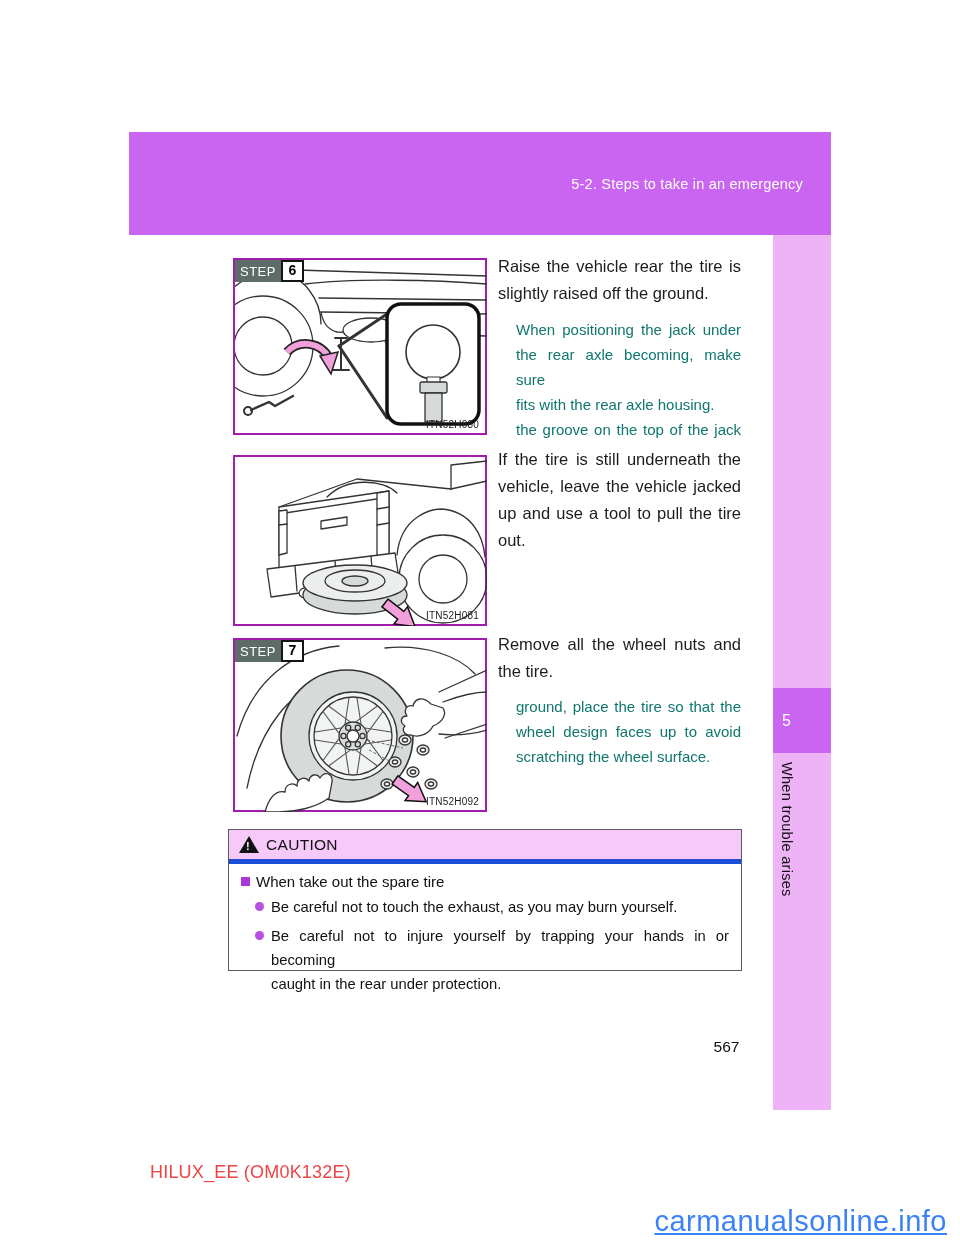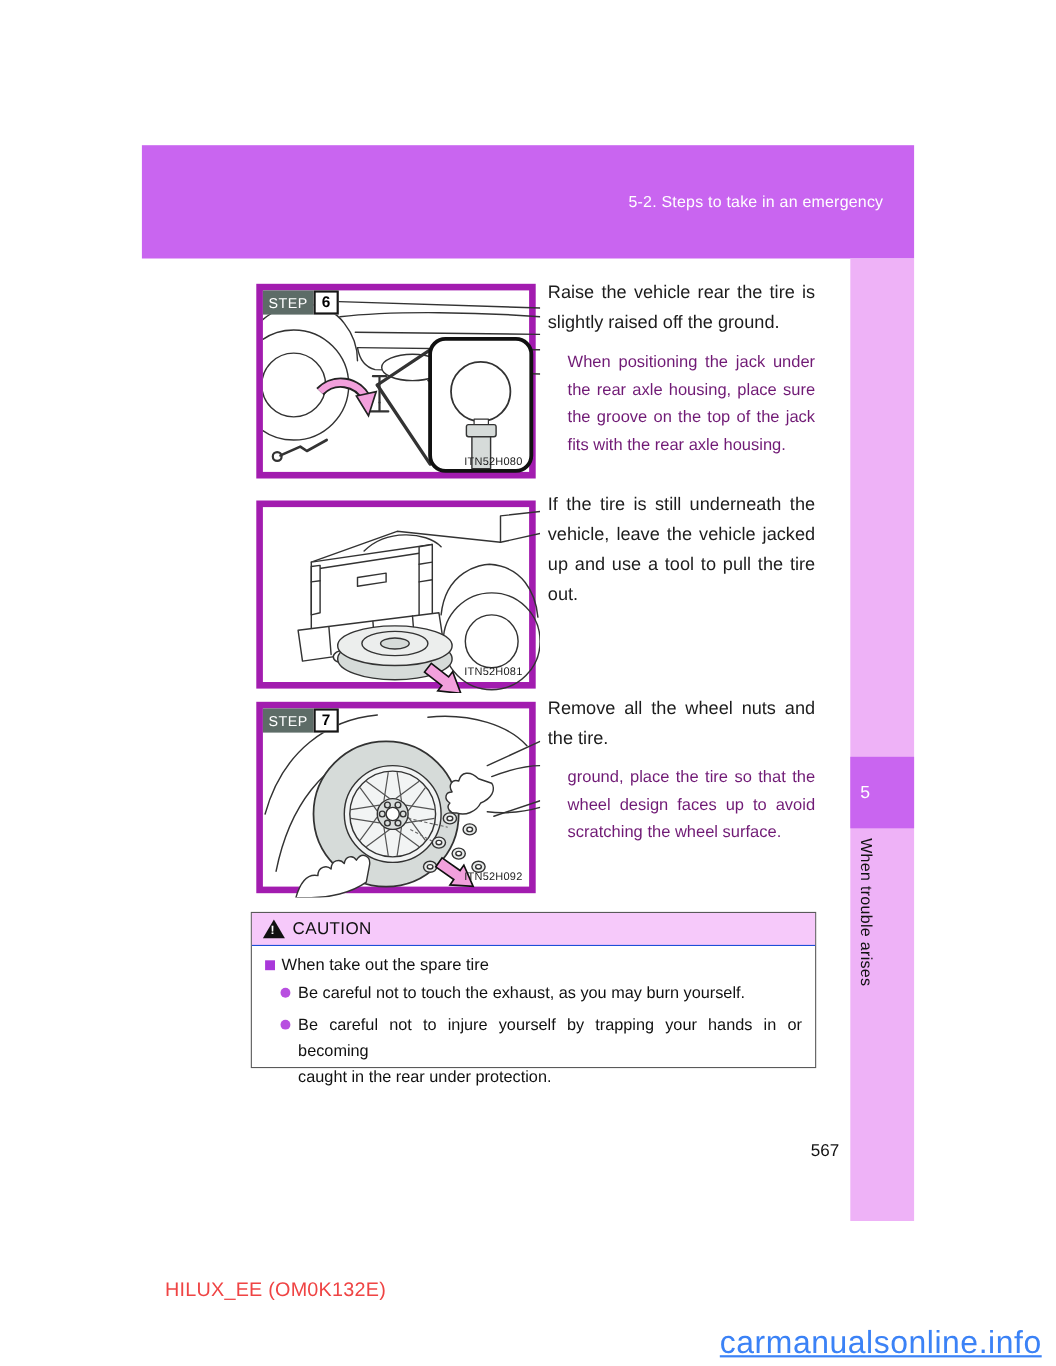--- a/index.html
+++ b/index.html
@@ -24,7 +24,7 @@
     writing-mode:vertical-rl;font-size:14.5px;color:#111;letter-spacing:.3px;
   }
   
-  .fig{position:absolute;left:233px;width:254px;background:#fff;border:6px solid #a21caf;box-sizing:border-box;}
+  .fig{position:absolute;left:233px;width:254px;background:#fff;border:2px solid #a21caf;box-sizing:border-box;}
   .fig svg{display:block;}
   .fig .cap{position:absolute;right:6px;bottom:3px;font-size:10px;color:#1c1c1c;letter-spacing:.2px;}
   .badge{position:absolute;left:0;top:0;display:flex;z-index:3;}

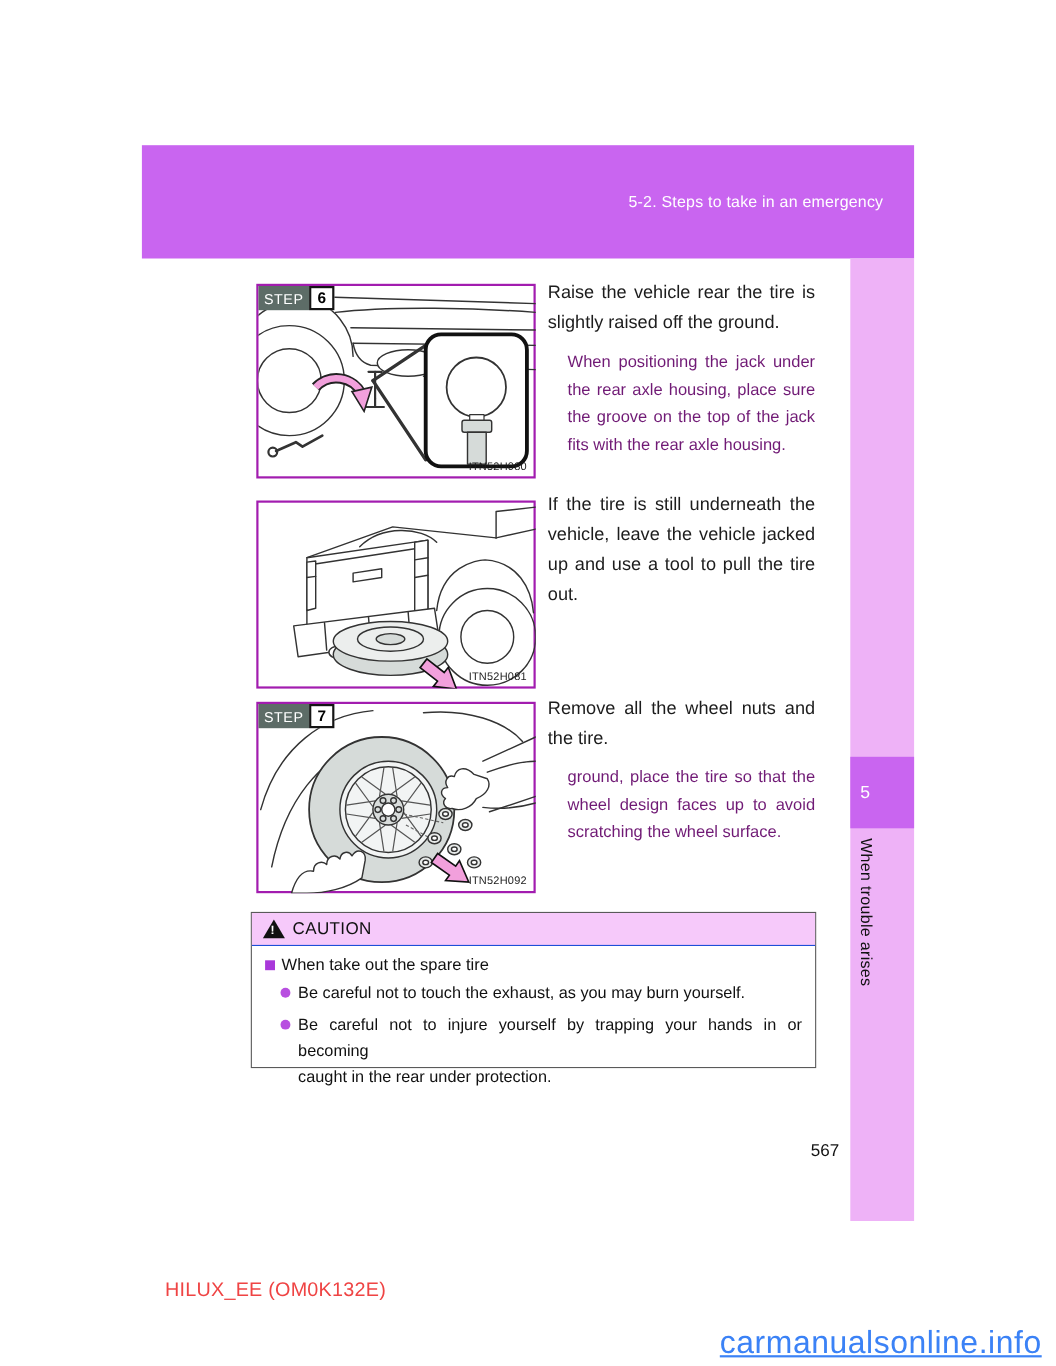--- a/index.html
+++ b/index.html
@@ -35,7 +35,7 @@
   .tcol{position:absolute;left:498px;width:243px;}
   .main-line{font-size:16.5px;line-height:27px;color:#1c1c1c;}
   .sub{margin-left:18px;width:225px;}
-  .sub-line{font-size:15px;line-height:25px;color:#701a75;}
+  .sub-line{font-size:15px;line-height:25px;color:#0f766e;}
   .j{text-align:justify;text-align-last:justify;}
   
   .caution{position:absolute;left:228px;top:829px;width:514px;height:142px;border:1px solid #5a5a5a;box-sizing:border-box;background:#fff;}

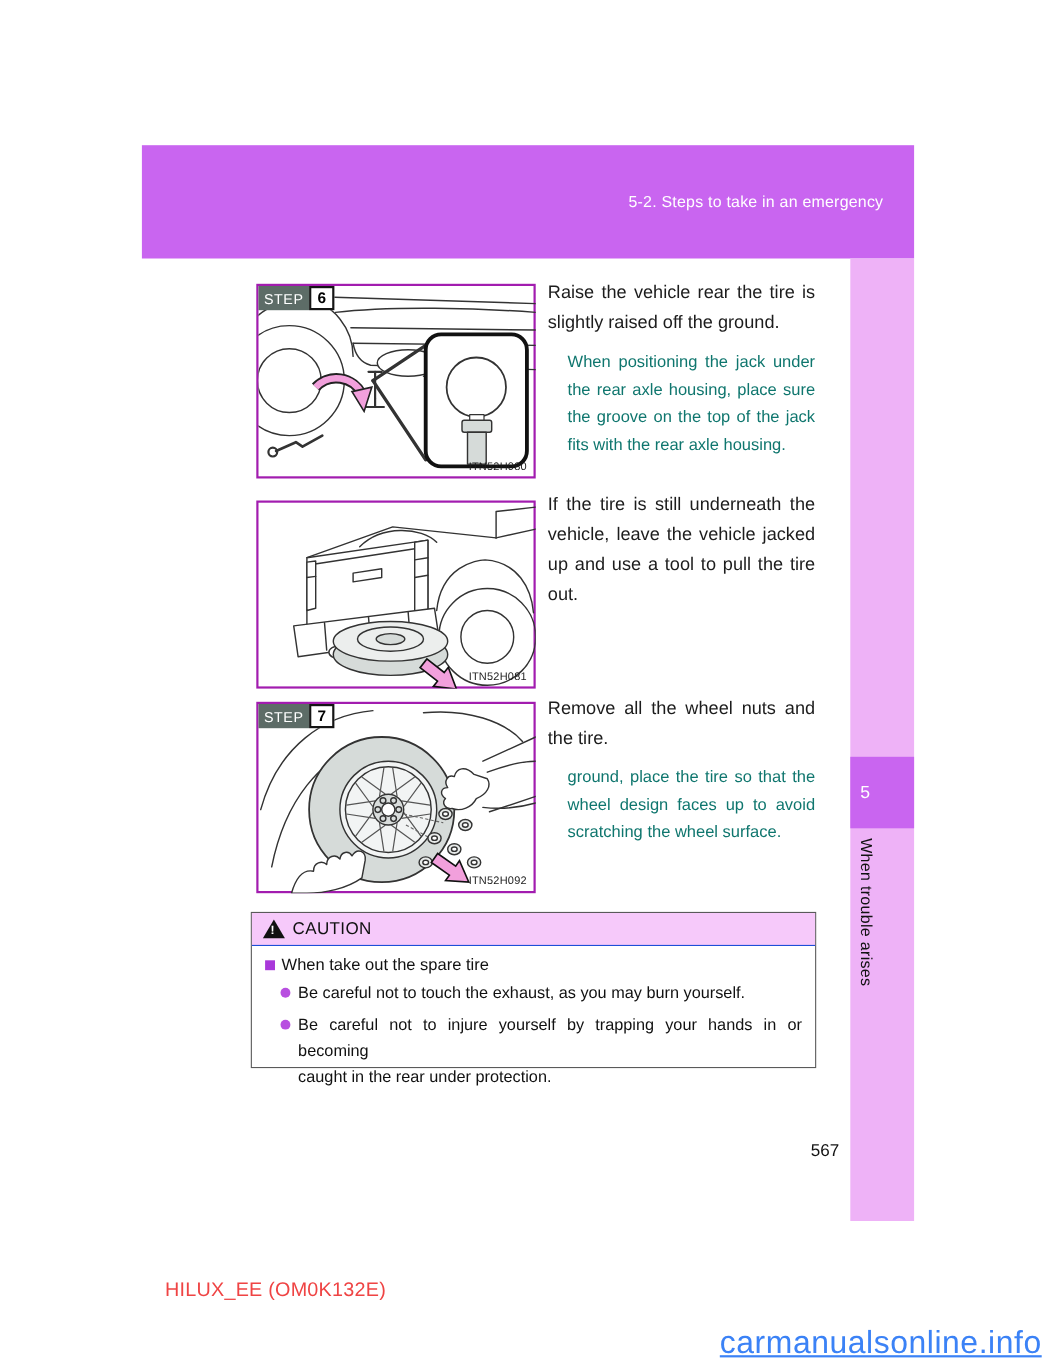--- a/index.html
+++ b/index.html
@@ -115,7 +115,7 @@
     <div class="main-line">slightly raised off the ground.</div>
     <div class="sub" style="margin-top:10px;">
       <div class="sub-line j">When positioning the jack under</div>
-      <div class="sub-line j">the rear axle housing, place sure</div>
+      <div class="sub-line j">the rear axle becoming, make sure</div>
       <div class="sub-line j">the groove on the top of the jack</div>
       <div class="sub-line">fits with the rear axle housing.</div>
     </div>

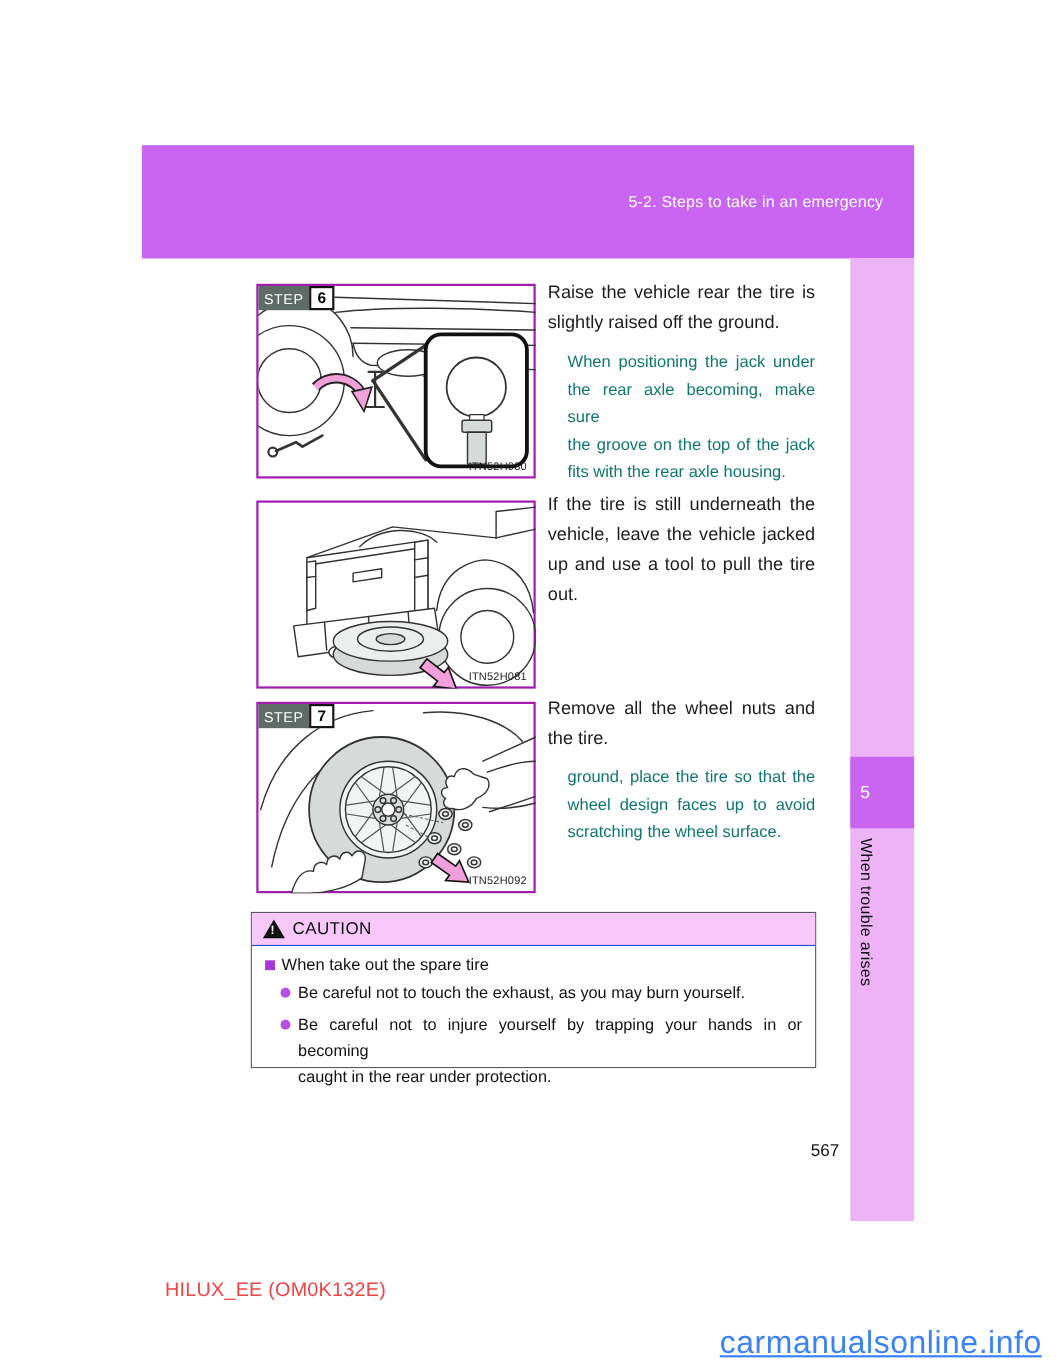--- a/index.html
+++ b/index.html
@@ -116,8 +116,8 @@
     <div class="sub" style="margin-top:10px;">
       <div class="sub-line j">When positioning the jack under</div>
       <div class="sub-line j">the rear axle becoming, make sure</div>
+      <div class="sub-line">fits with the rear axle housing.</div>
       <div class="sub-line j">the groove on the top of the jack</div>
-      <div class="sub-line">fits with the rear axle housing.</div>
     </div>
   </div>
 

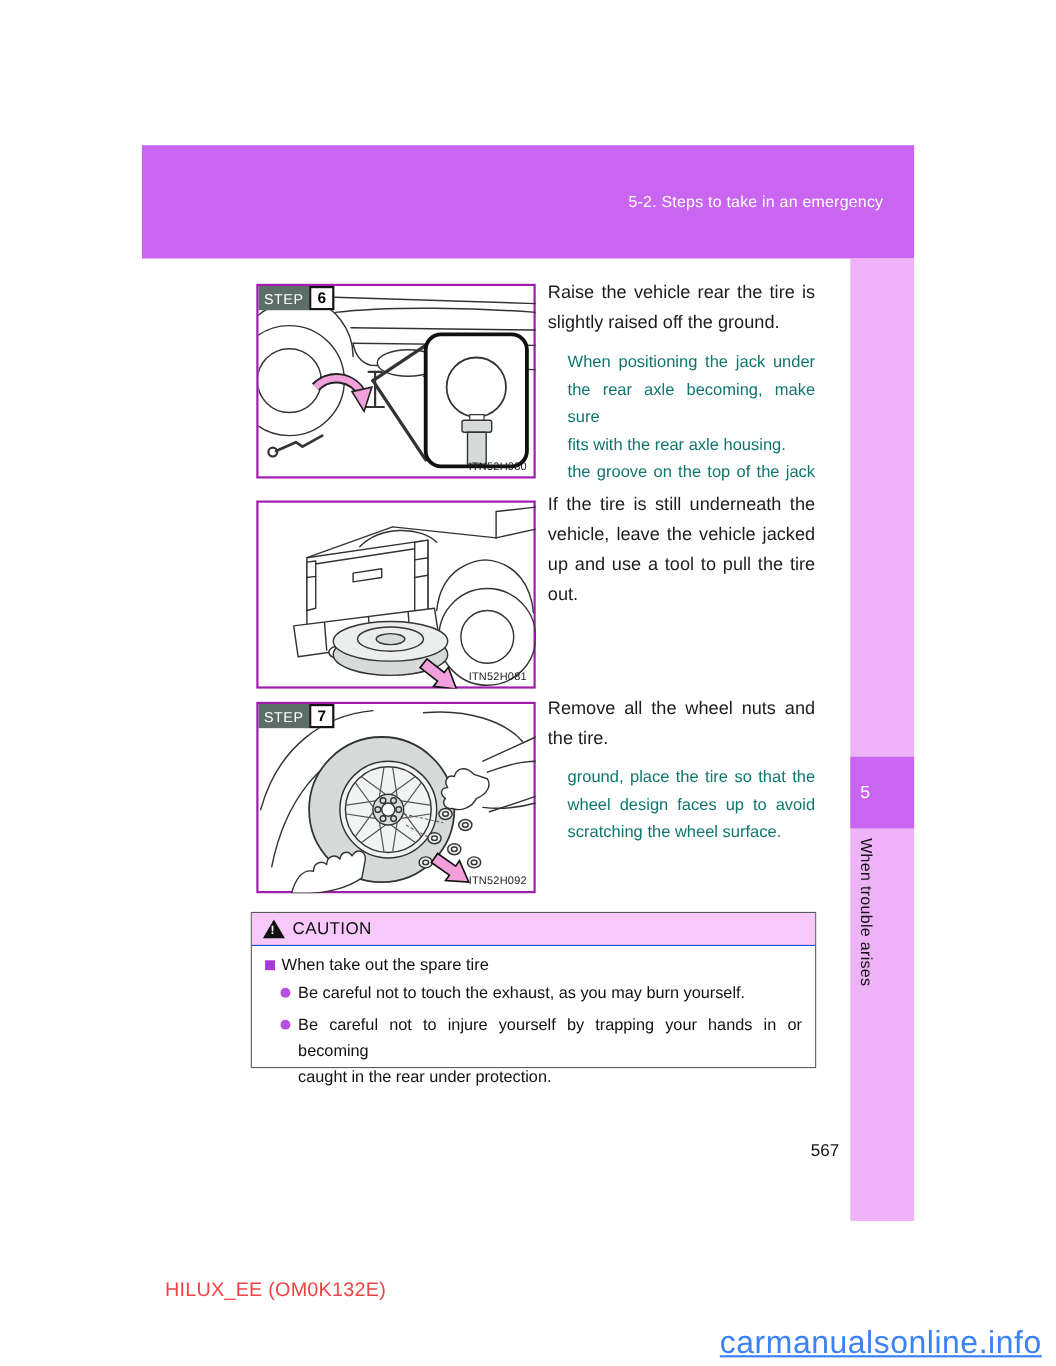--- a/index.html
+++ b/index.html
@@ -39,7 +39,7 @@
   .j{text-align:justify;text-align-last:justify;}
   
   .caution{position:absolute;left:228px;top:829px;width:514px;height:142px;border:1px solid #5a5a5a;box-sizing:border-box;background:#fff;}
-  .caution-head{height:29px;background:#f6c9fa;border-bottom:1px solid #1d4ed8;display:flex;align-items:center;padding-left:10px;}
+  .caution-head{height:29px;background:#f6c9fa;border-bottom:5px solid #1d4ed8;display:flex;align-items:center;padding-left:10px;}
   .caution-head .ttl{font-size:15.5px;color:#111;margin-left:7px;letter-spacing:.3px;}
   .tri{width:0;height:0;border-left:10px solid transparent;border-right:10px solid transparent;border-bottom:17px solid #111;position:relative;}
   .tri:after{content:"!";position:absolute;left:-3px;top:3px;color:#fff;font-size:11px;font-weight:700;line-height:14px;}

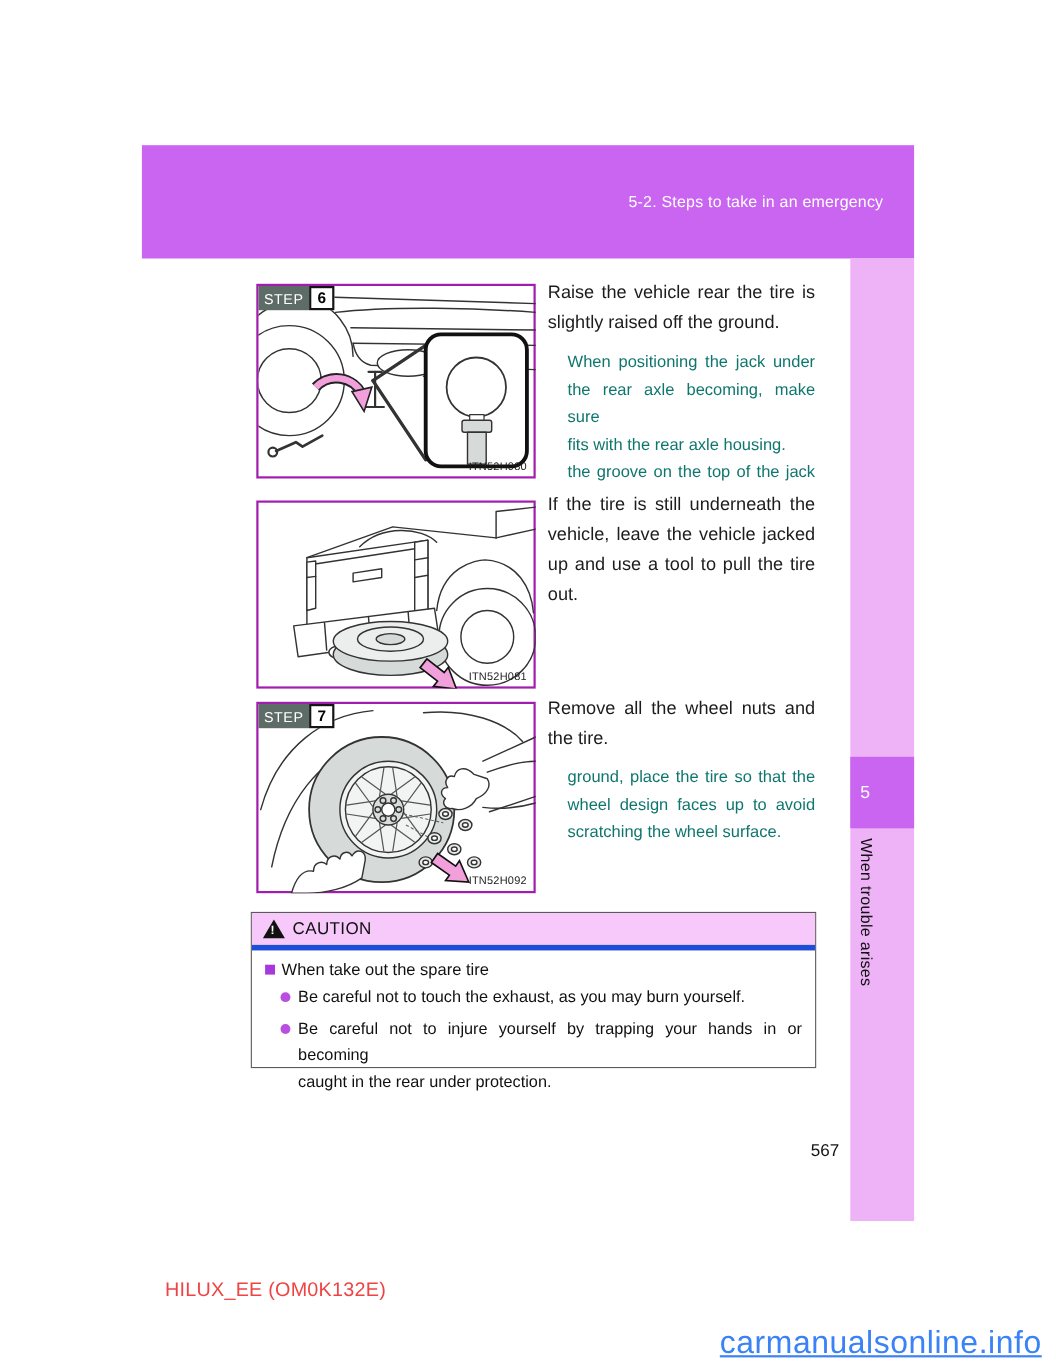--- a/index.html
+++ b/index.html
@@ -51,7 +51,7 @@
   .cb-lines{flex:1;}
   .cb-line{font-size:14.8px;line-height:24px;color:#111;}
   
-  .pagenum{position:absolute;left:690px;top:1038px;width:73px;text-align:right;font-size:15.5px;color:#111;}
+  .pagenum{position:absolute;left:690px;top:1038px;width:73px;text-align:center;font-size:15.5px;color:#111;}
   .footer{position:absolute;left:150px;top:1162px;font-size:18px;color:#ef4444;letter-spacing:.2px;}
   .watermark{position:absolute;right:13px;top:1205px;font-size:29px;color:#3b82f6;letter-spacing:.5px;text-decoration:underline;}
   .lineart{stroke:#333;stroke-width:1.3;fill:none;stroke-linecap:round;stroke-linejoin:round;}

